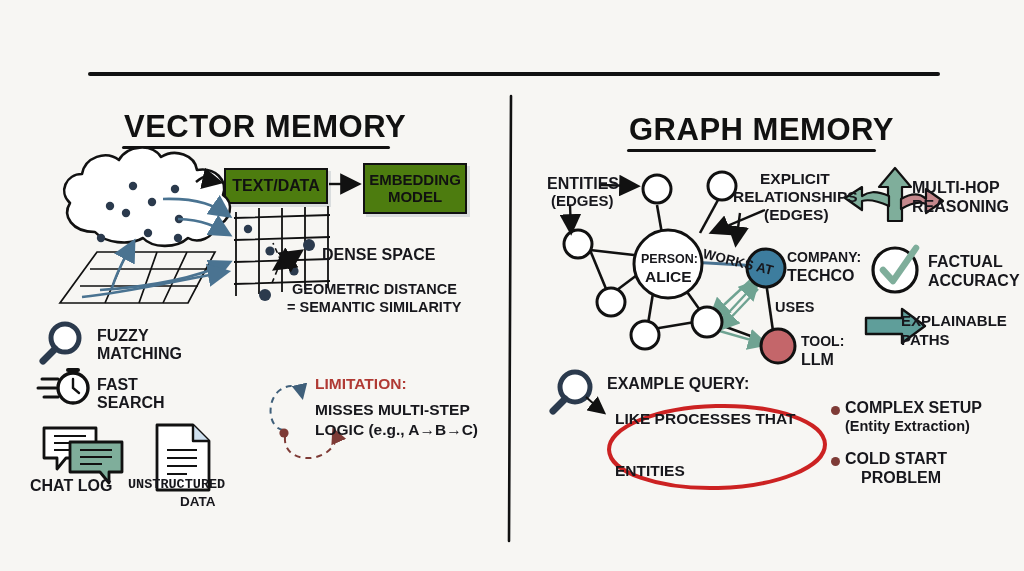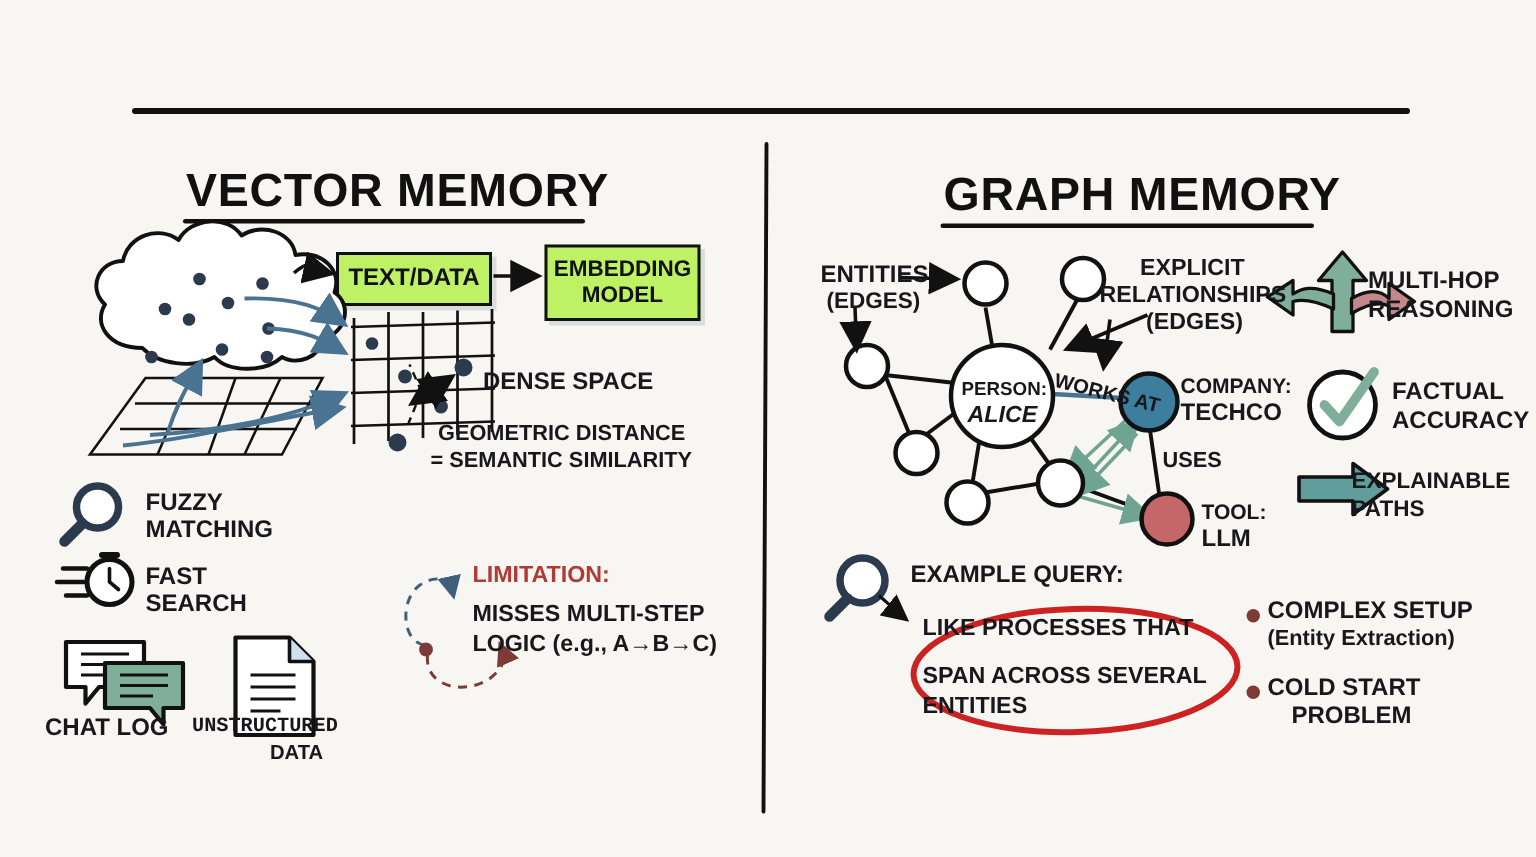--- a/index.html
+++ b/index.html
@@ -39,7 +39,7 @@
   .t{position:absolute;white-space:nowrap;line-height:1.12;color:#17171c;}
   .b{font-weight:700;}
   .box{
-    position:absolute;border:2.4px solid #111;background:#bef264;
+    position:absolute;border:2.4px solid #111;background:#4d7c0f;
     box-shadow:3px 3px 0 rgba(90,110,130,.18);
     display:flex;align-items:center;justify-content:center;
     text-align:center;font-weight:600;color:#111;line-height:1.1;

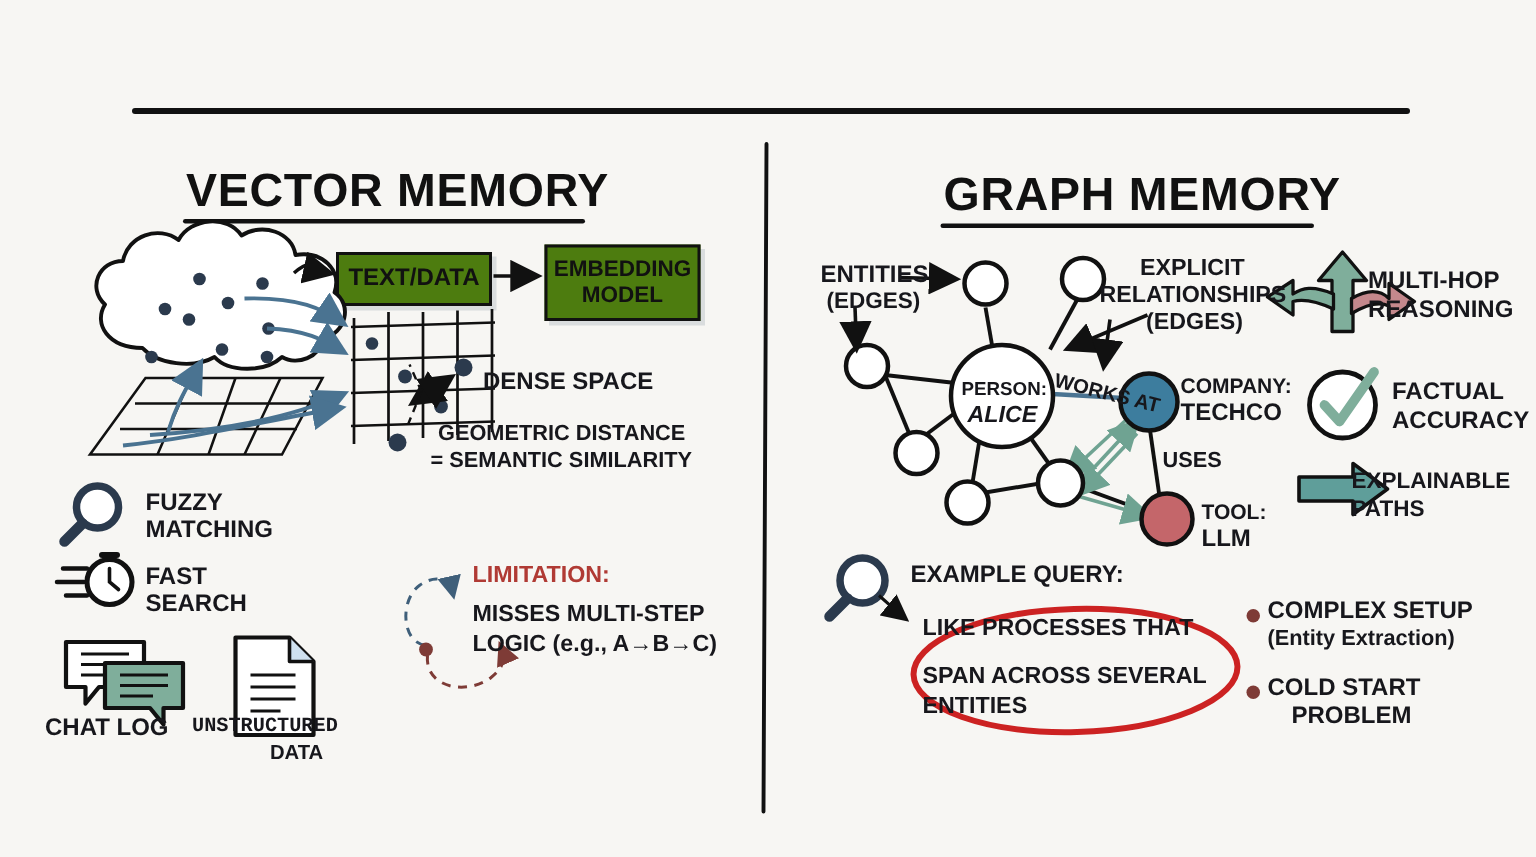--- a/index.html
+++ b/index.html
@@ -270,7 +270,7 @@
   <div class="t b" style="left:764px;top:206px;font-size:15.5px;">(EDGES)</div>
 
   <div class="t b" style="left:641px;top:252px;font-size:12.5px;">PERSON:</div>
-  <div class="t b" style="left:645px;top:268px;font-size:15.5px;font-style:italic;">ALICE</div>
+  <div class="t b" style="left:645px;top:268px;font-size:15.5px;">ALICE</div>
 
   <div class="t b" style="left:705px;top:246px;font-size:13.5px;transform:rotate(14deg);transform-origin:left top;">WORKS AT</div>
   <div class="t b" style="left:775px;top:299px;font-size:14.5px;">USES</div>

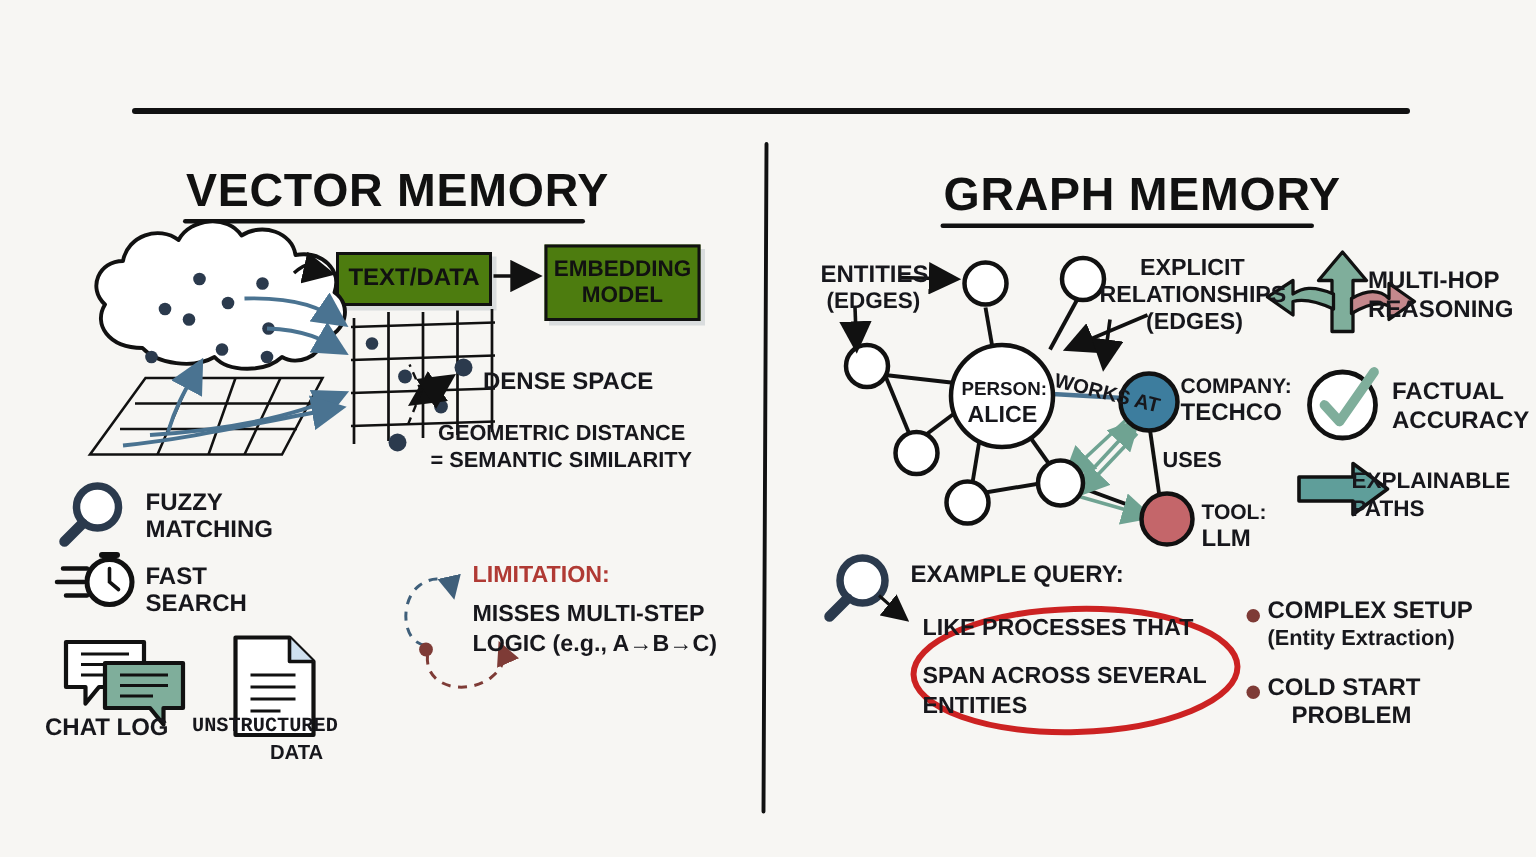--- a/index.html
+++ b/index.html
@@ -289,7 +289,6 @@
 
   <div class="t b" style="left:607px;top:375px;font-size:16px;">EXAMPLE QUERY:</div>
   <div class="t b" style="left:615px;top:410px;font-size:15.5px;">LIKE PROCESSES THAT</div>
-  <div class="t b" style="left:615px;top:442px;font-size:15.5px;">SPAN ACROSS SEVERAL</div>
   <div class="t b" style="left:615px;top:462px;font-size:15.5px;">ENTITIES</div>
 
   <div class="dot-red" style="left:831px;top:406px;"></div>

